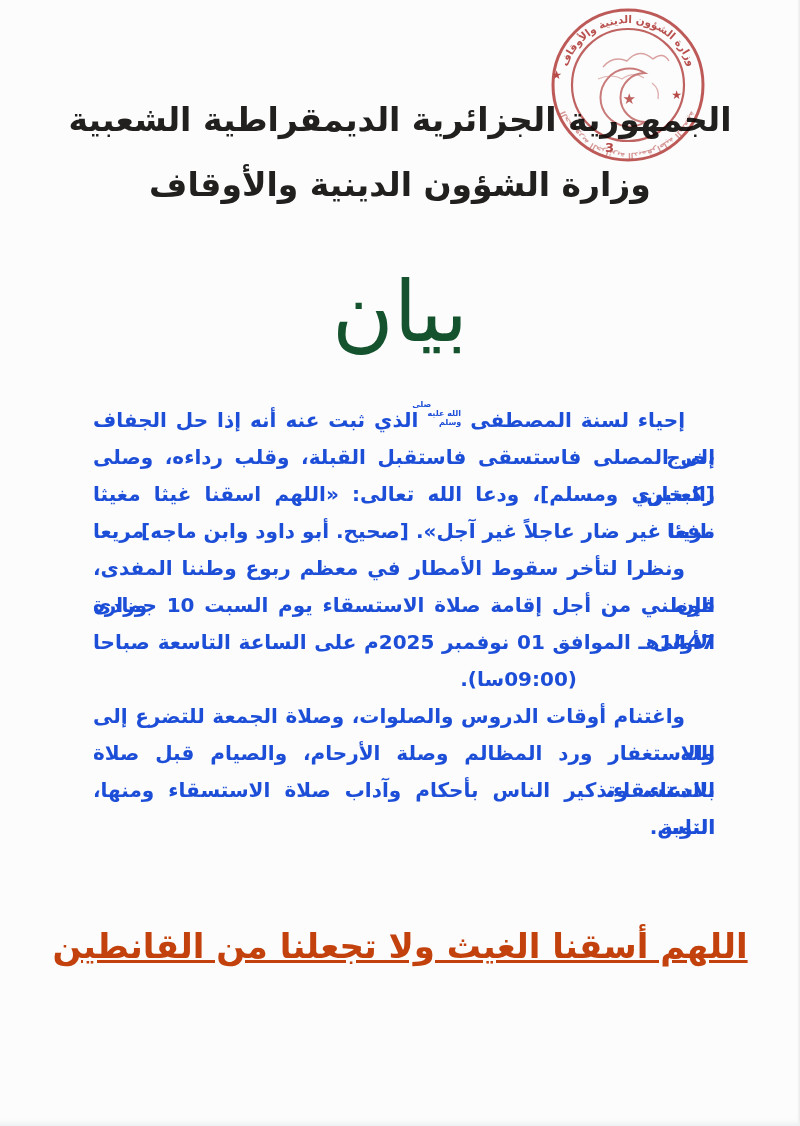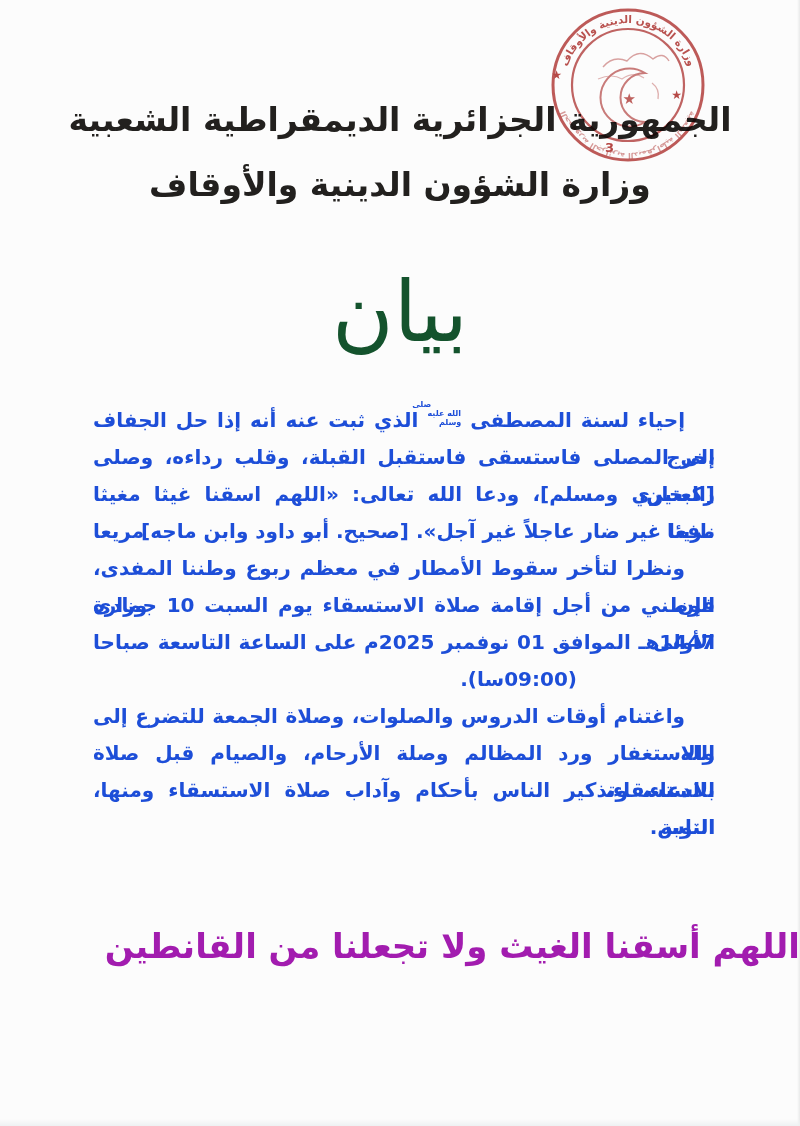--- a/index.html
+++ b/index.html
@@ -62,8 +62,10 @@
   }
   .closing{
     position:absolute;top:914px;left:0;width:100%;
-    font-size:34px;font-weight:bold;color:#a21caf;
+    text-align:center;
+    font-size:34px;font-weight:bold;color:#c2410c;
     line-height:64px;
+    text-decoration:underline;
   }
 
   .seal-text{font-family:"DejaVu Sans", sans-serif;font-weight:bold;}

